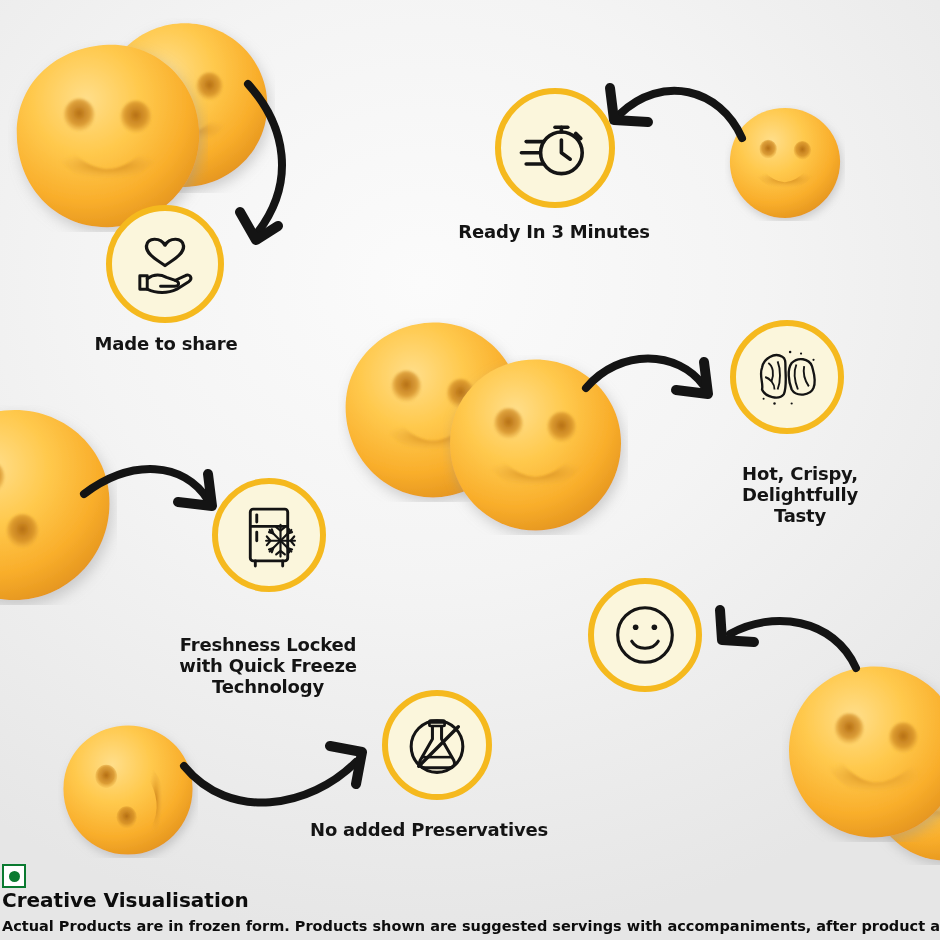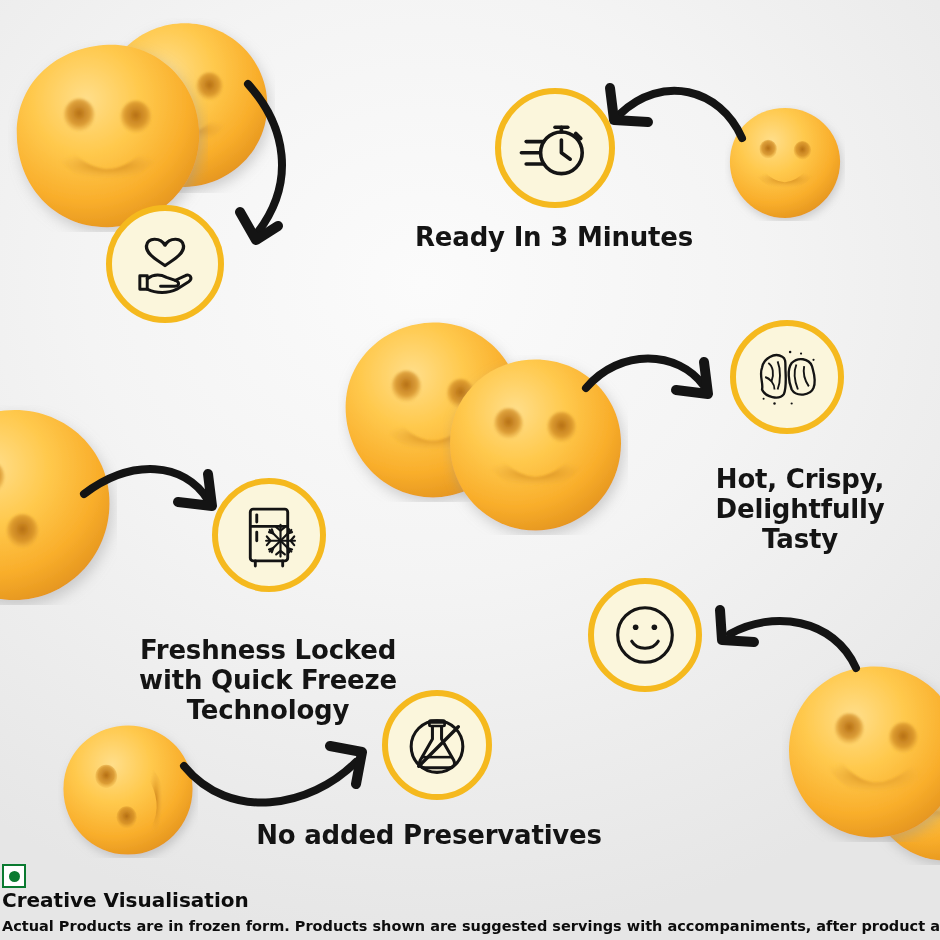--- a/index.html
+++ b/index.html
@@ -34,7 +34,7 @@
     color:#141414;
     font-family:"DejaVu Sans", sans-serif;
     font-weight:bold;
-    font-size:26px;
+    font-size:18px;
     line-height:1.16;
     text-align:center;
     letter-spacing:-0.2px;

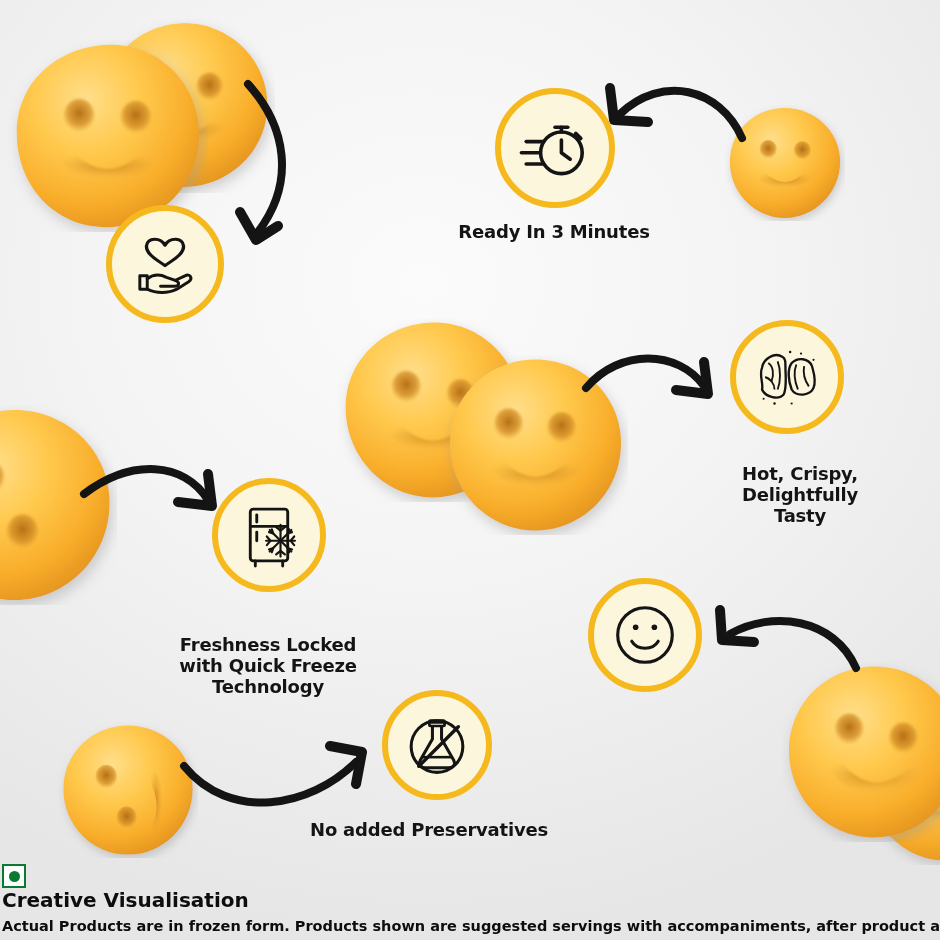--- a/index.html
+++ b/index.html
@@ -265,6 +265,7 @@
       <path d="M26 84 C38 90 54 90 66 84 L82 74 C88 70 84 62 77 66 L64 72" fill="none" stroke="#141414" stroke-width="4" stroke-linecap="round" stroke-linejoin="round"></path>
     </svg>
   </div>
+  <div class="caption" style="left:166px;top:334px;">Made to share</div>
 
   <div class="badge" style="left:495px;top:88px;width:120px;height:120px;border:6px solid #F5B91E;">
     <svg width="80" height="80" viewBox="0 0 100 100">

